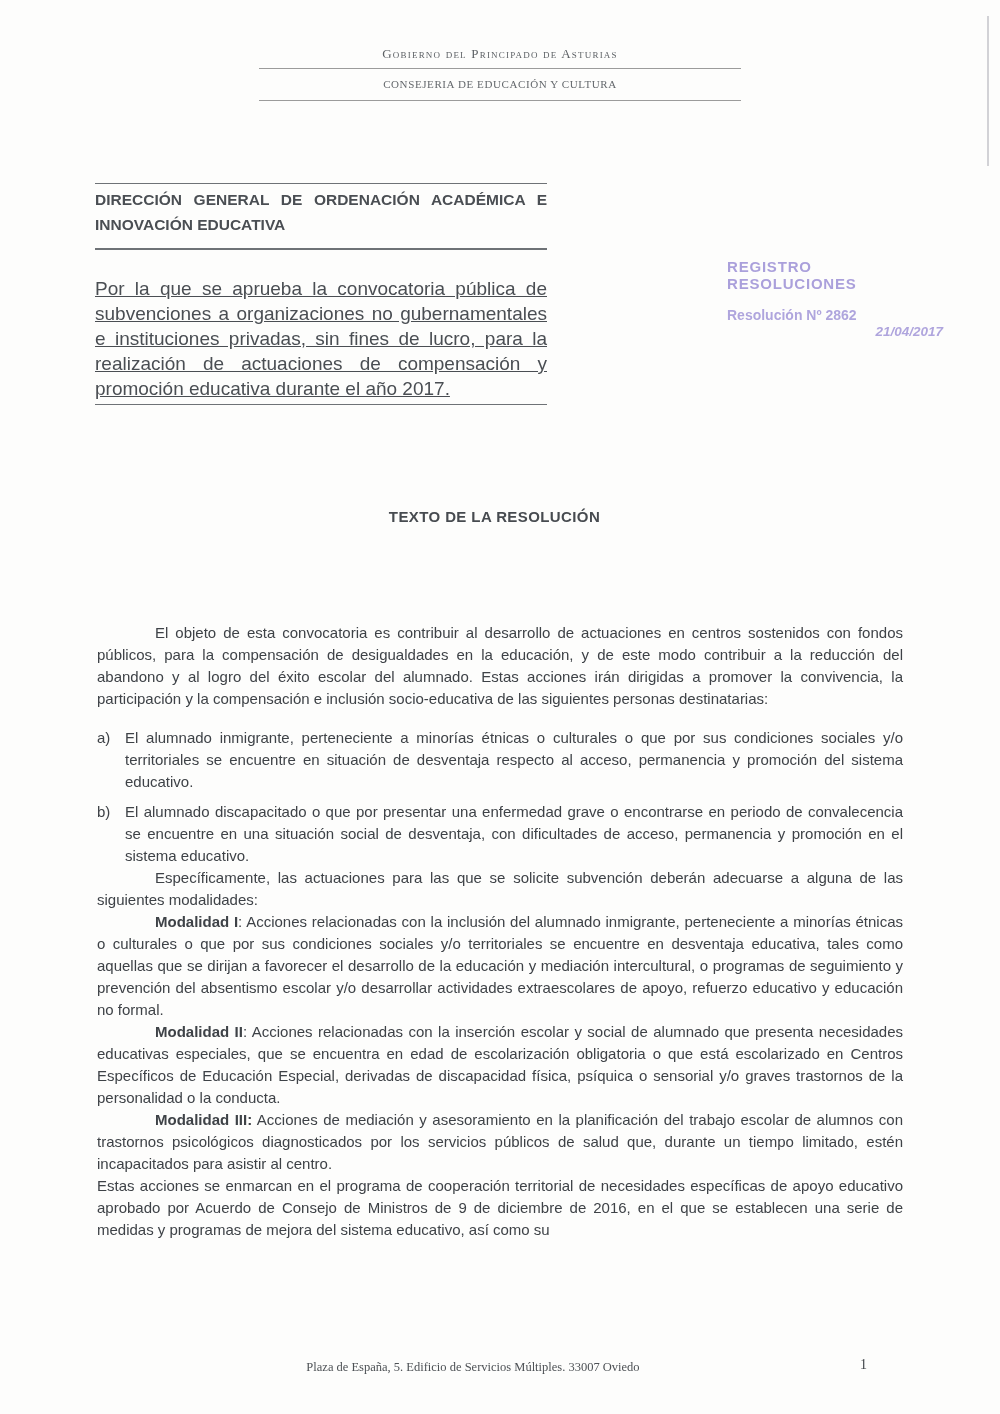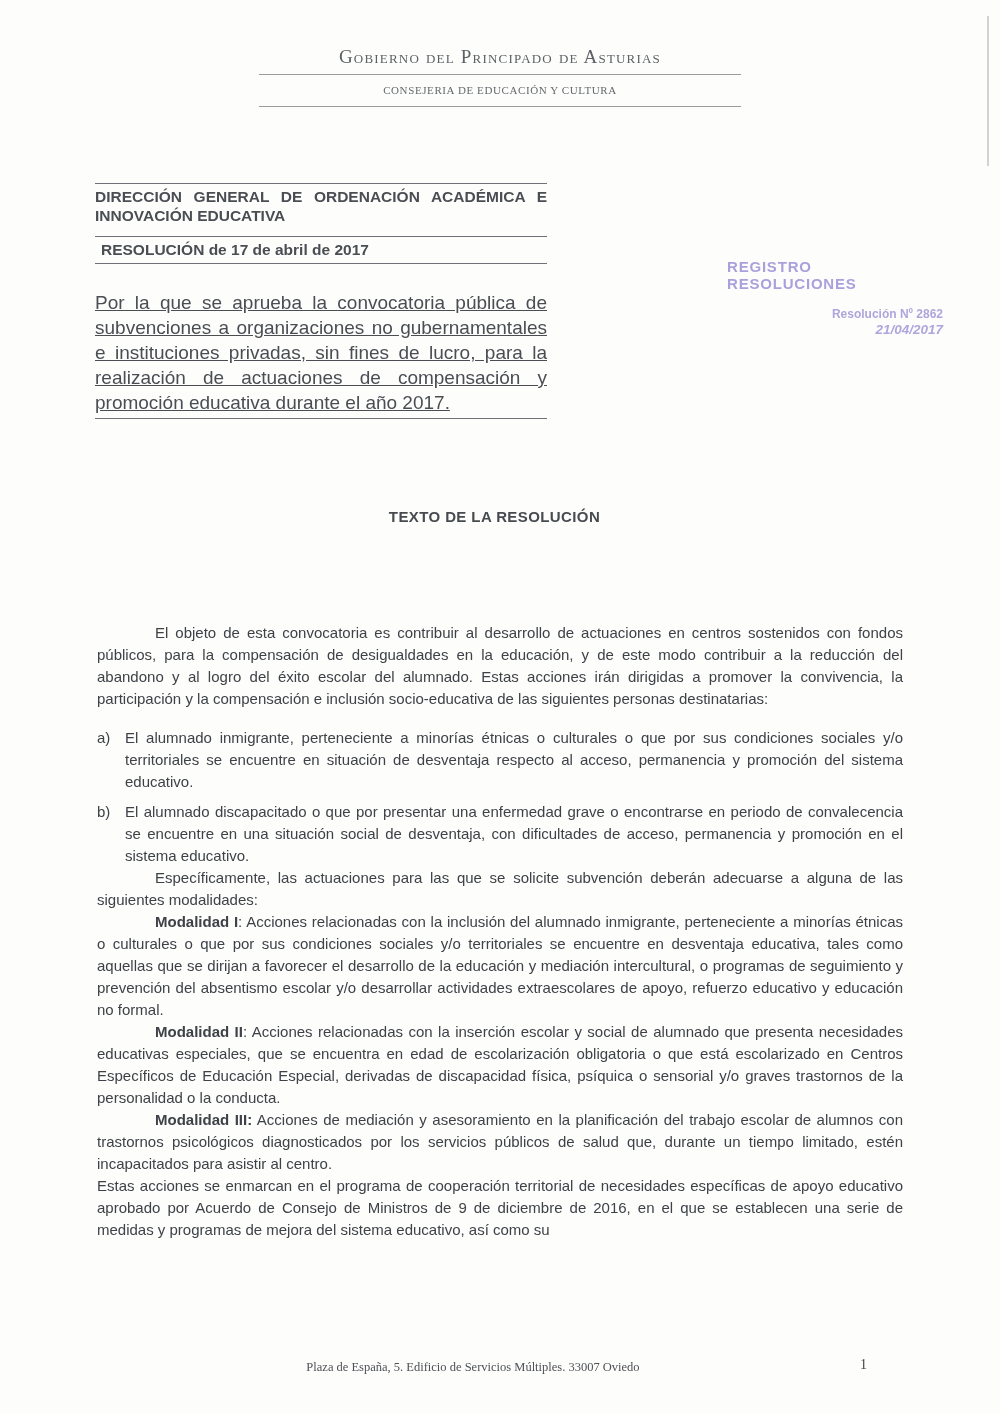--- a/index.html
+++ b/index.html
@@ -18,7 +18,7 @@
   .letterhead { position:absolute; top:46px; left:0; width:100%; text-align:center;
     color:#62666b; }
   .letterhead .gov { font-family:"Liberation Serif", serif; font-variant:small-caps;
-    font-size:19px; letter-spacing:1.2px; color:#5d6165; }
+    font-size:13px; letter-spacing:1.2px; color:#5d6165; }
   .letterhead .rule { width:482px; margin:6px auto 0; border-top:1.5px solid #9b9b9b; }
   .letterhead .dept { margin-top:9px; font-family:"Liberation Serif", serif;
     font-size:11px; letter-spacing:.6px; color:#64686c; }

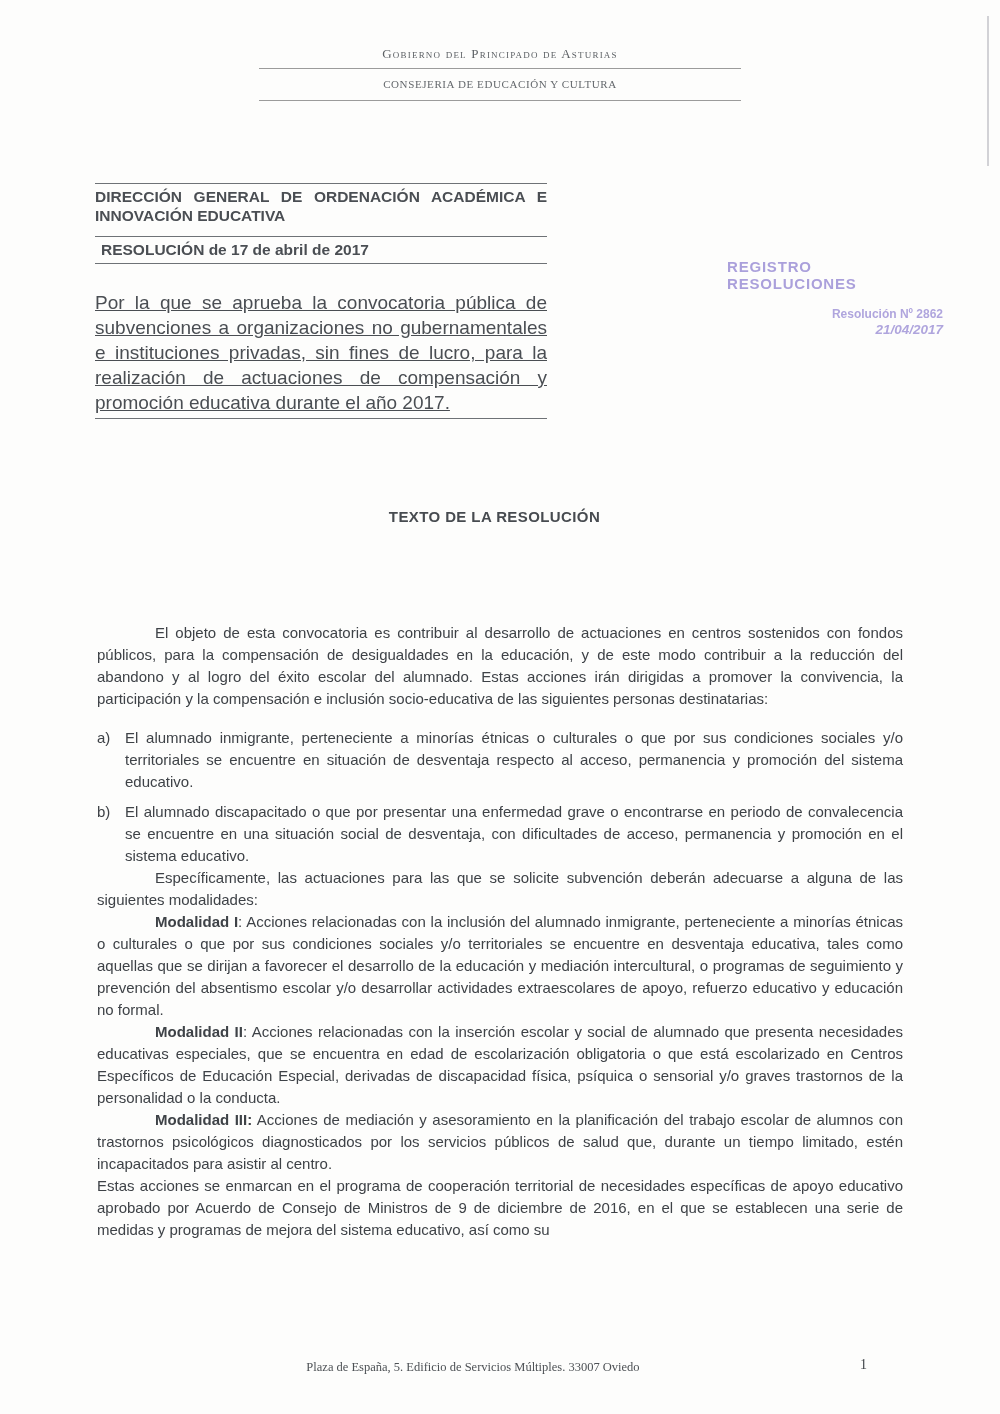--- a/index.html
+++ b/index.html
@@ -28,7 +28,7 @@
   .issuer { position:absolute; left:95px; top:183px; width:452px; color:#4a4e53; }
   .issuer .rule { border-top:1.6px solid #6e7276; }
   .issuer .directorate { margin:3px 0 0; font-size:15.5px; font-weight:bold;
-    line-height:19px; text-align:justify; }
+    line-height:25px; text-align:justify; }
   .issuer .service { margin:1px 0 0; font-size:15.5px; font-weight:bold;
     line-height:21px; }
   .issuer .res-rule-top { margin-top:11px; border-top:1.6px solid #6e7276; }

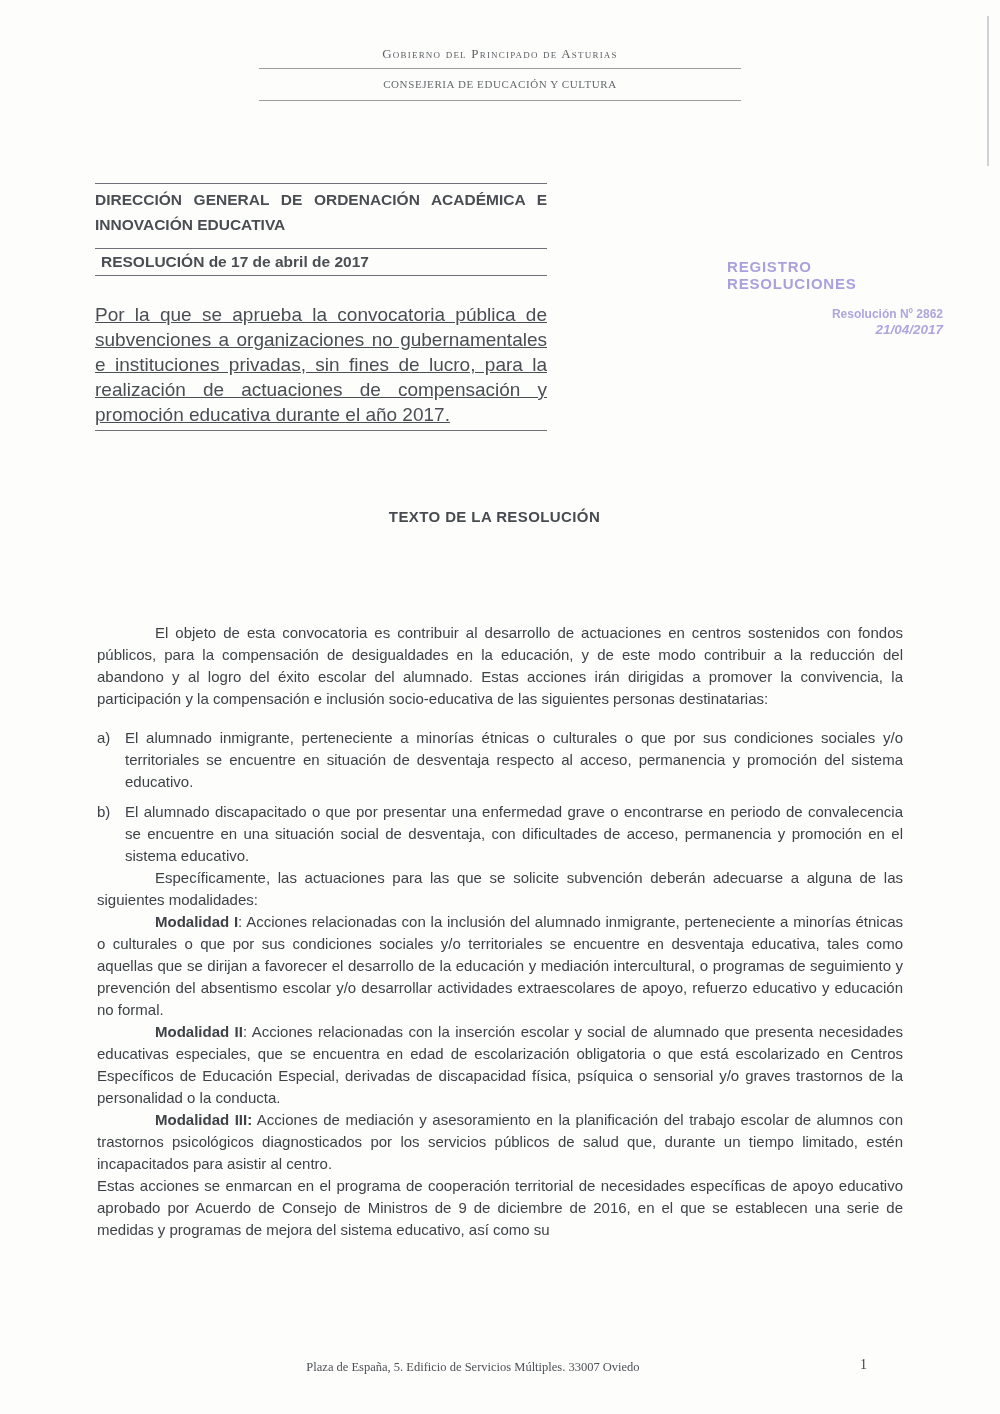--- a/index.html
+++ b/index.html
@@ -90,7 +90,6 @@
     <div class="rule"></div>
     <p class="directorate">DIRECCIÓN GENERAL DE ORDENACIÓN ACADÉMICA E INNOVACIÓN EDUCATIVA</p>
     <div class="res-rule-top"></div>
-    <div class="res-title">RESOLUCIÓN de 17 de abril de 2017</div>
     <div class="res-rule-bottom"></div>
     <p class="summary">Por la que se aprueba la convocatoria pública de subvenciones a organizaciones no gubernamentales e instituciones privadas, sin fines de lucro, para la realización de actuaciones de compensación y promoción educativa durante el año 2017.</p>
     <div class="rule-end"></div>

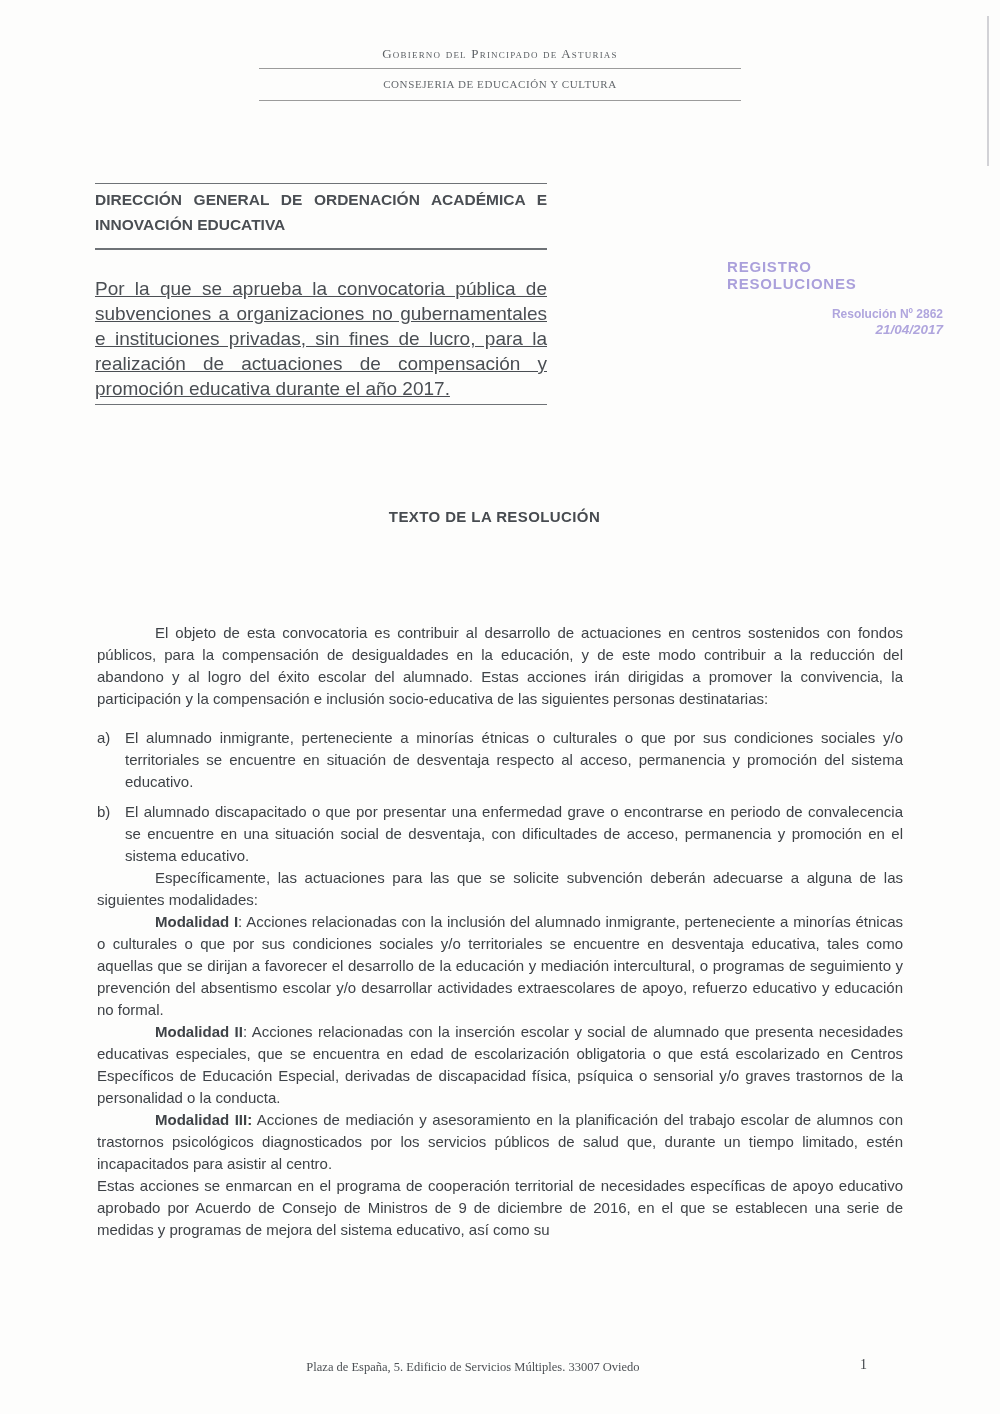--- a/index.html
+++ b/index.html
@@ -42,7 +42,7 @@
   
   .stamp { position:absolute; left:727px; top:258px; width:216px; }
   .stamp .title { font-size:15px; font-weight:bold; letter-spacing:.8px; opacity:.9; }
-  .stamp .num { margin-top:15px; text-align:right; font-size:12px; font-weight:bold; opacity:.85; }
+  .stamp .num { margin-top:15px; text-align:left; font-size:14px; font-weight:bold; opacity:.85; }
   .stamp .date { margin-top:1px; text-align:right; font-size:13.5px; font-weight:bold; opacity:.85;font-style:italic; }
 
   

